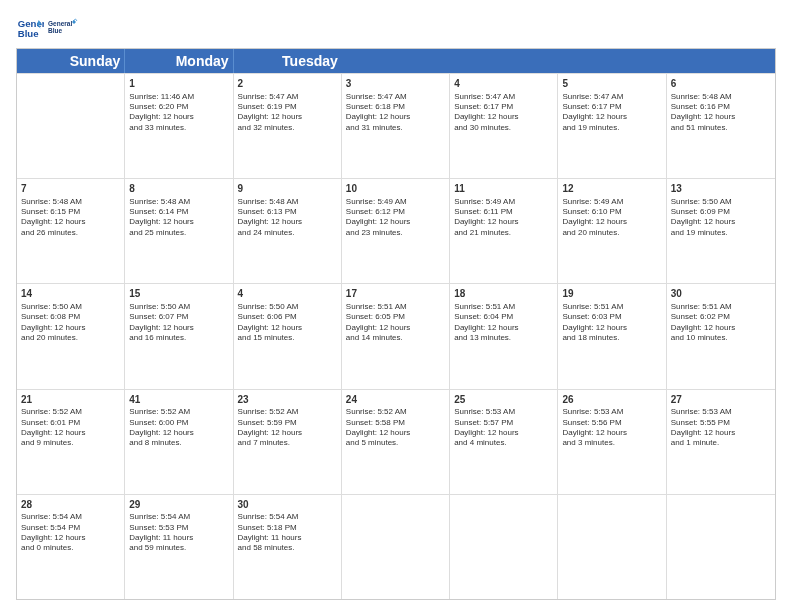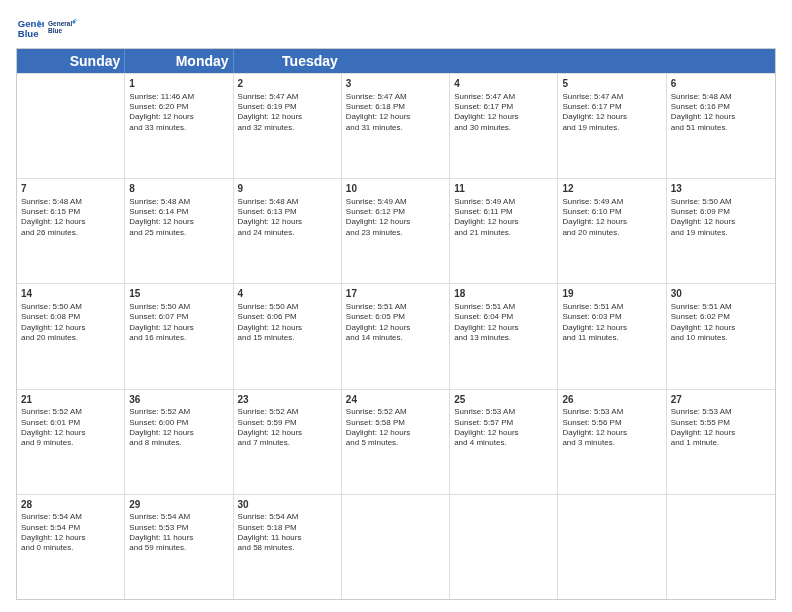--- a/index.html
+++ b/index.html
@@ -270,7 +270,7 @@
             <div class="cell-text">Sunrise: 5:51 AM</div>
             <div class="cell-text">Sunset: 6:03 PM</div>
             <div class="cell-text">Daylight: 12 hours</div>
-            <div class="cell-text">and 11 minutes.</div>
+            <div class="cell-text">and 18 minutes.</div>
           </div>
           <div class="cal-cell">
             <div class="day-num">30</div>

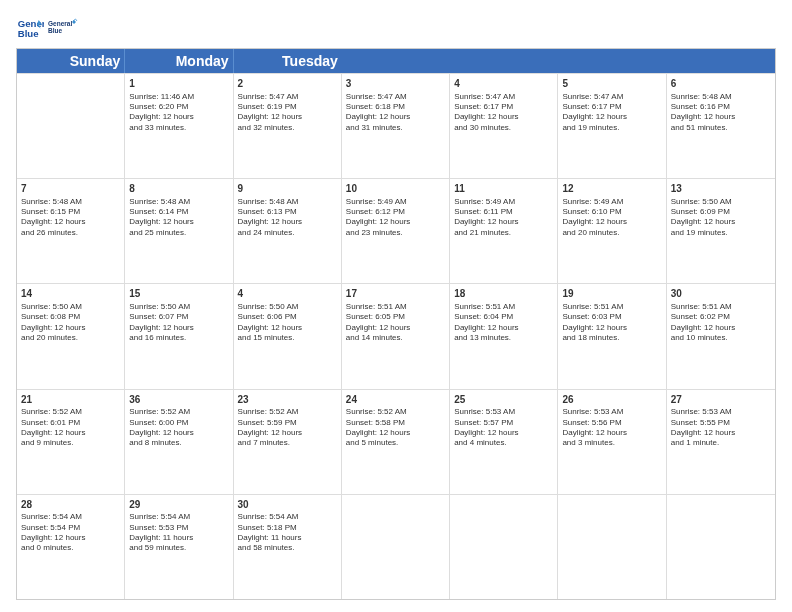--- a/index.html
+++ b/index.html
@@ -289,7 +289,7 @@
             <div class="cell-text">and 9 minutes.</div>
           </div>
           <div class="cal-cell">
-            <div class="day-num">36</div>
+            <div class="day-num">41</div>
             <div class="cell-text">Sunrise: 5:52 AM</div>
             <div class="cell-text">Sunset: 6:00 PM</div>
             <div class="cell-text">Daylight: 12 hours</div>

